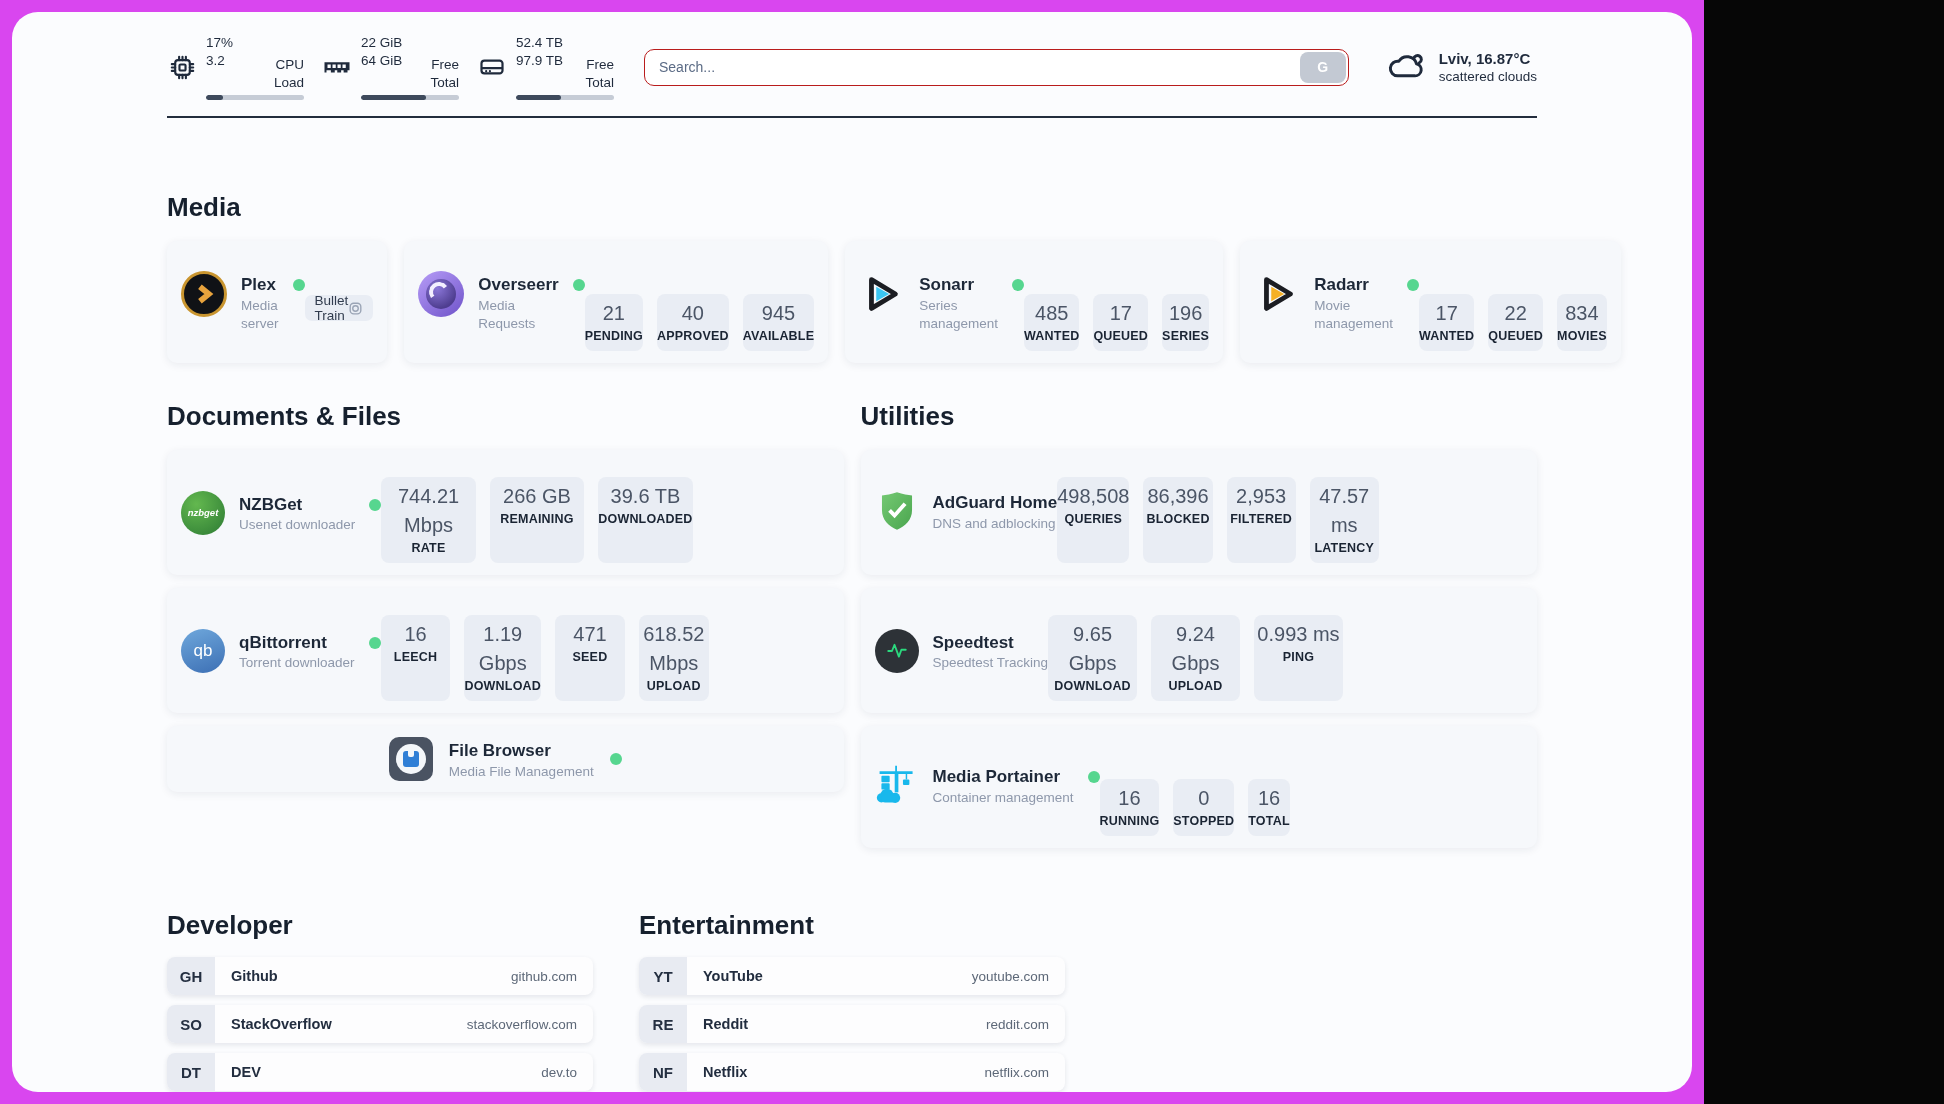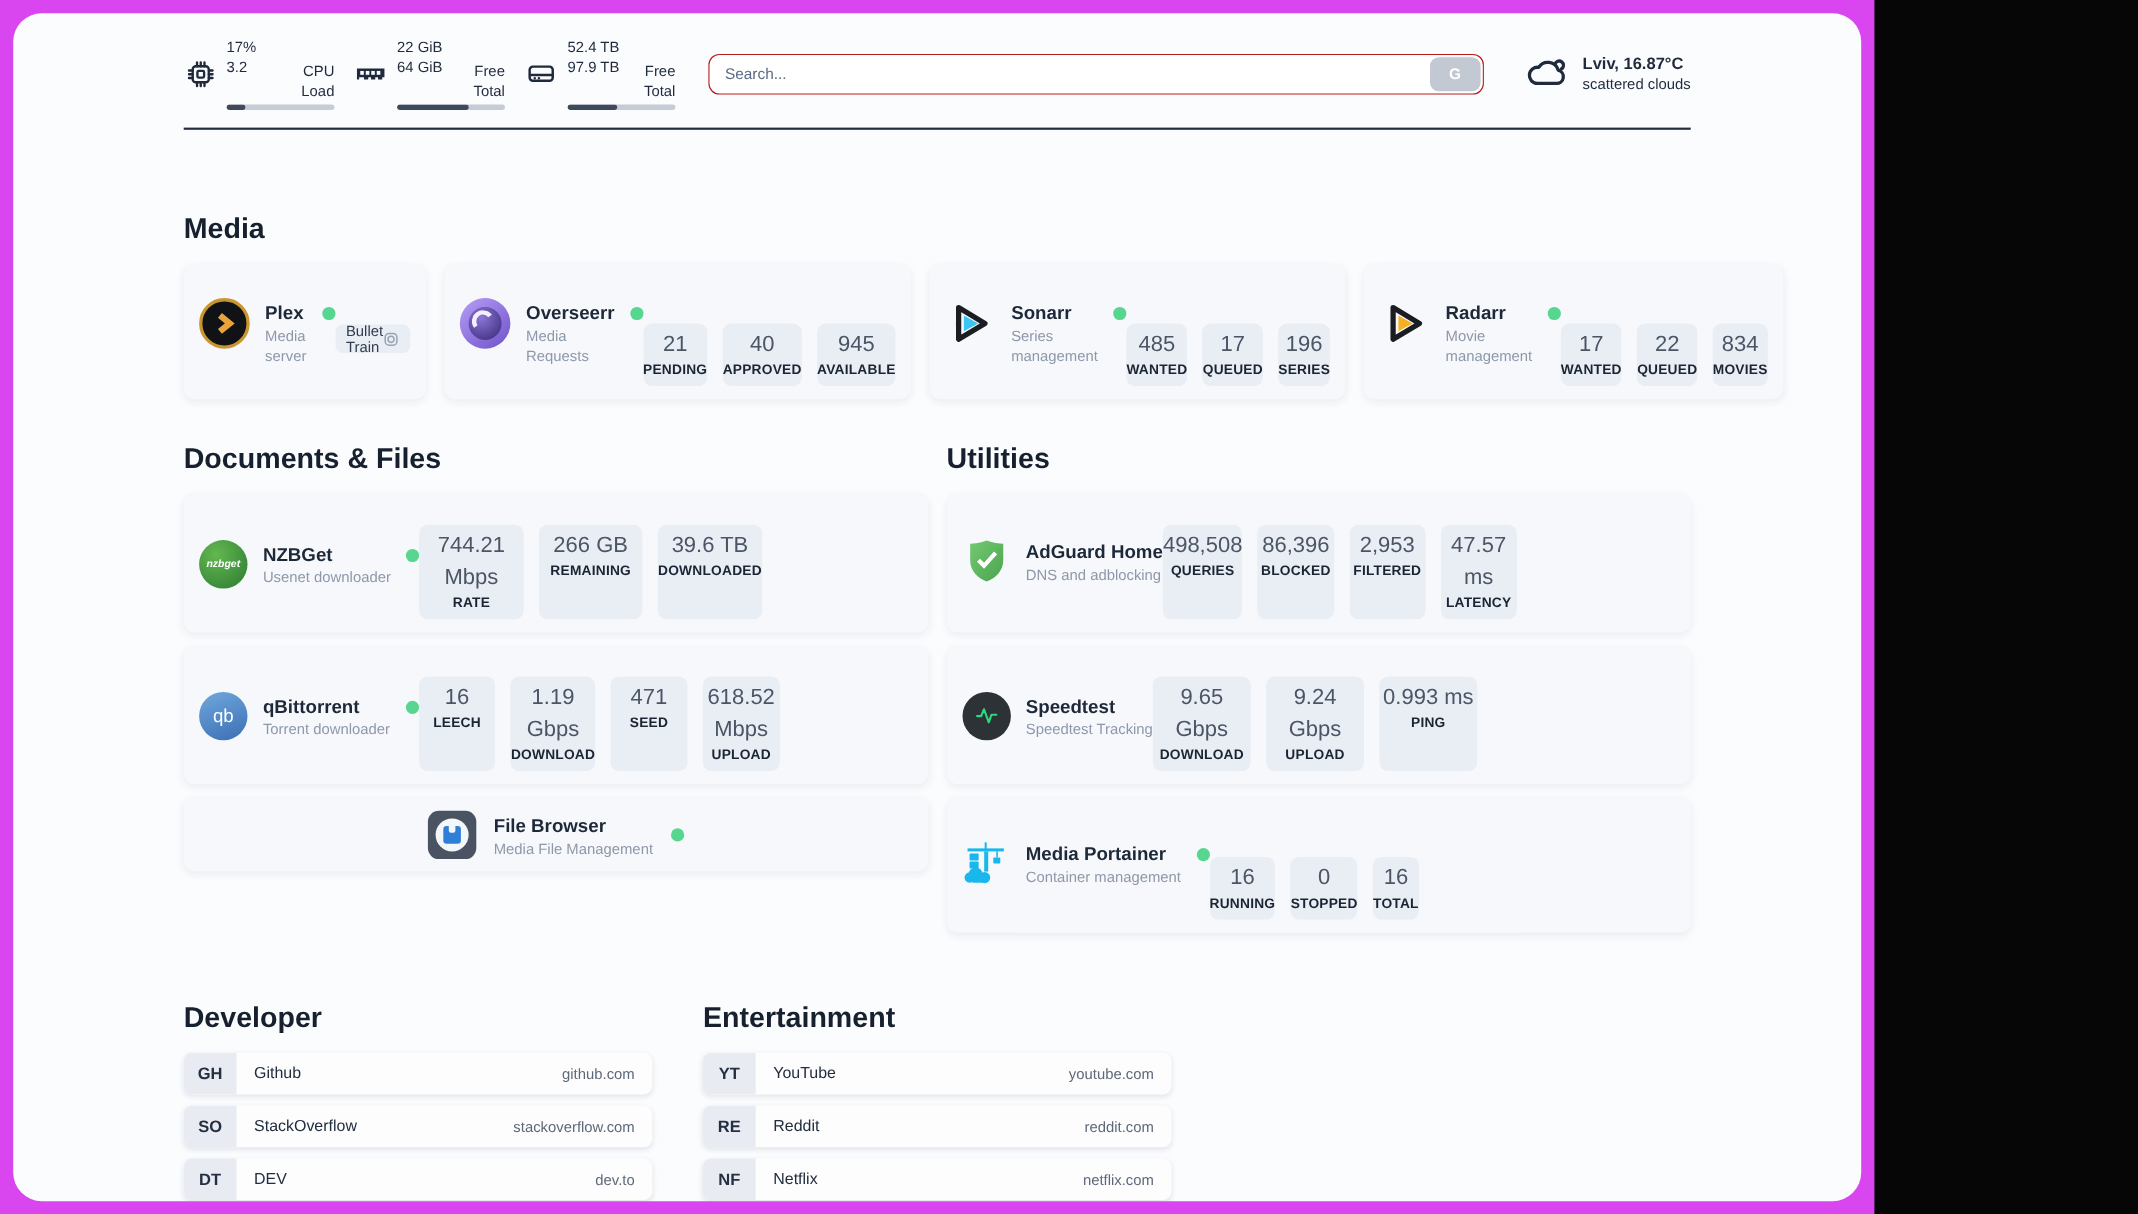--- a/index.html
+++ b/index.html
@@ -82,7 +82,7 @@
   .bm-list{display:flex;flex-direction:column;gap:10px;}
   .bm-row{display:flex;align-items:center;height:38px;background:#fdfdfe;border-radius:8px;box-shadow:0 2px 5px rgba(25,39,68,.10);overflow:hidden;cursor:pointer;}
   .bm-abbr{width:48px;height:100%;background:#e8ebf2;display:flex;align-items:center;justify-content:center;font-size:15px;font-weight:600;color:#242f41;flex:0 0 auto;}
-  .bm-name{margin-left:16px;font-size:14.5px;font-weight:400;color:#222d3f;}
+  .bm-name{margin-left:16px;font-size:14.5px;font-weight:700;color:#222d3f;}
   .bm-url{margin-left:auto;margin-right:16px;font-size:13.5px;color:#5d6878;}
 </style>
 </head>

